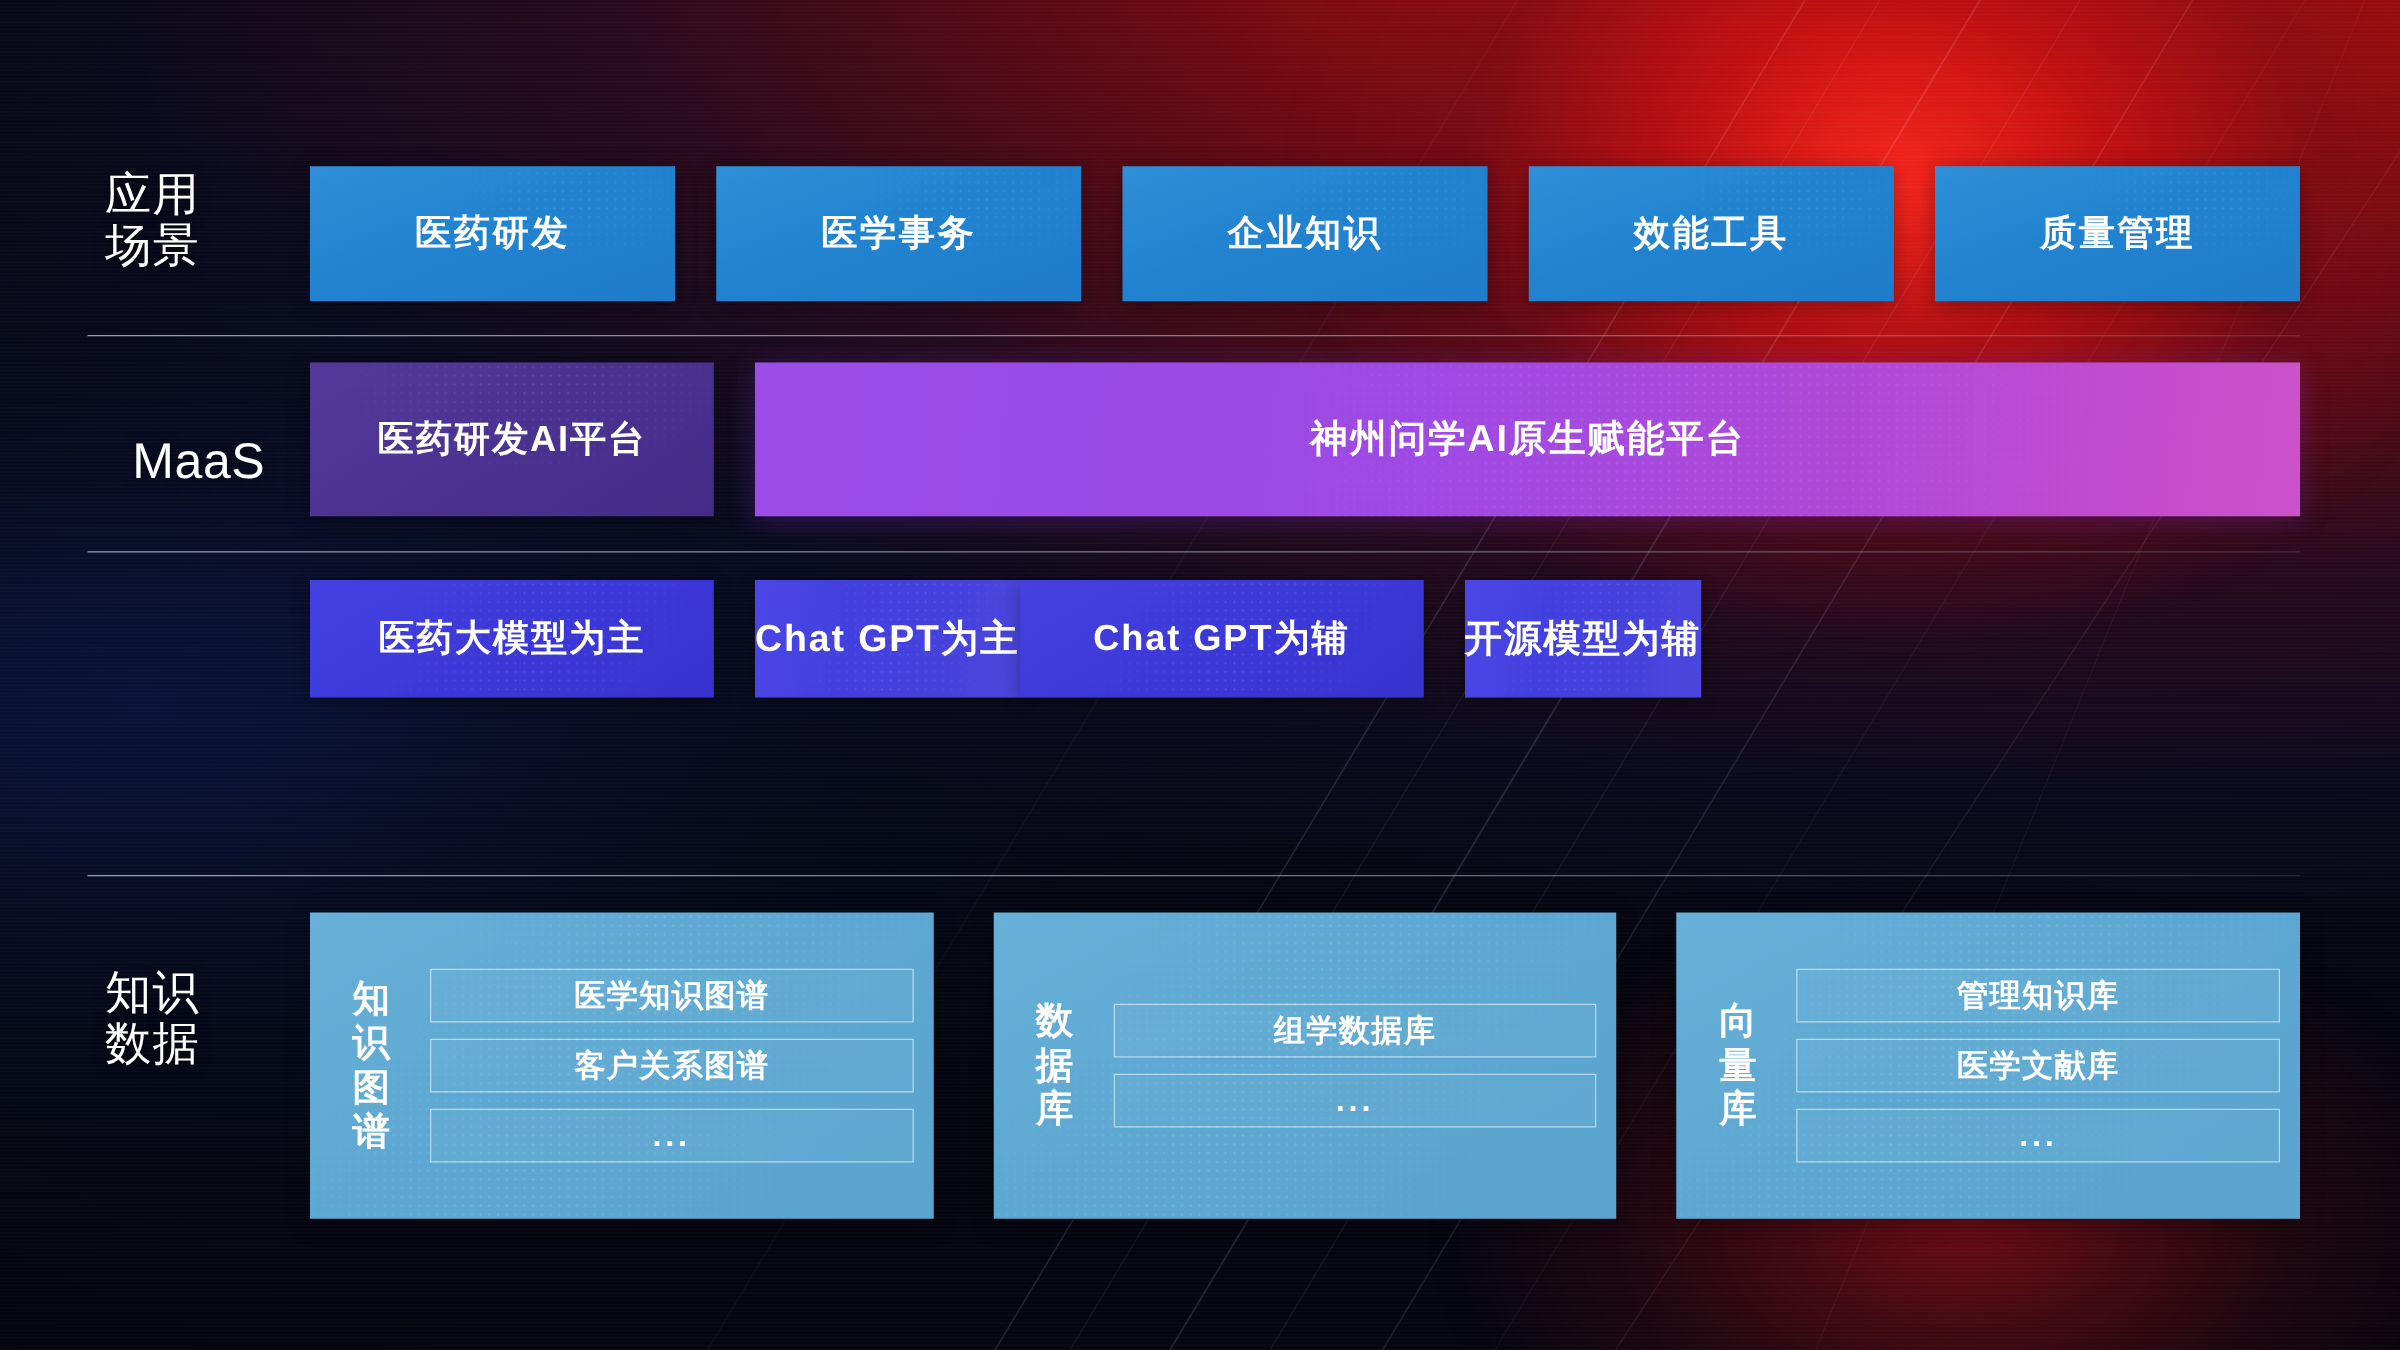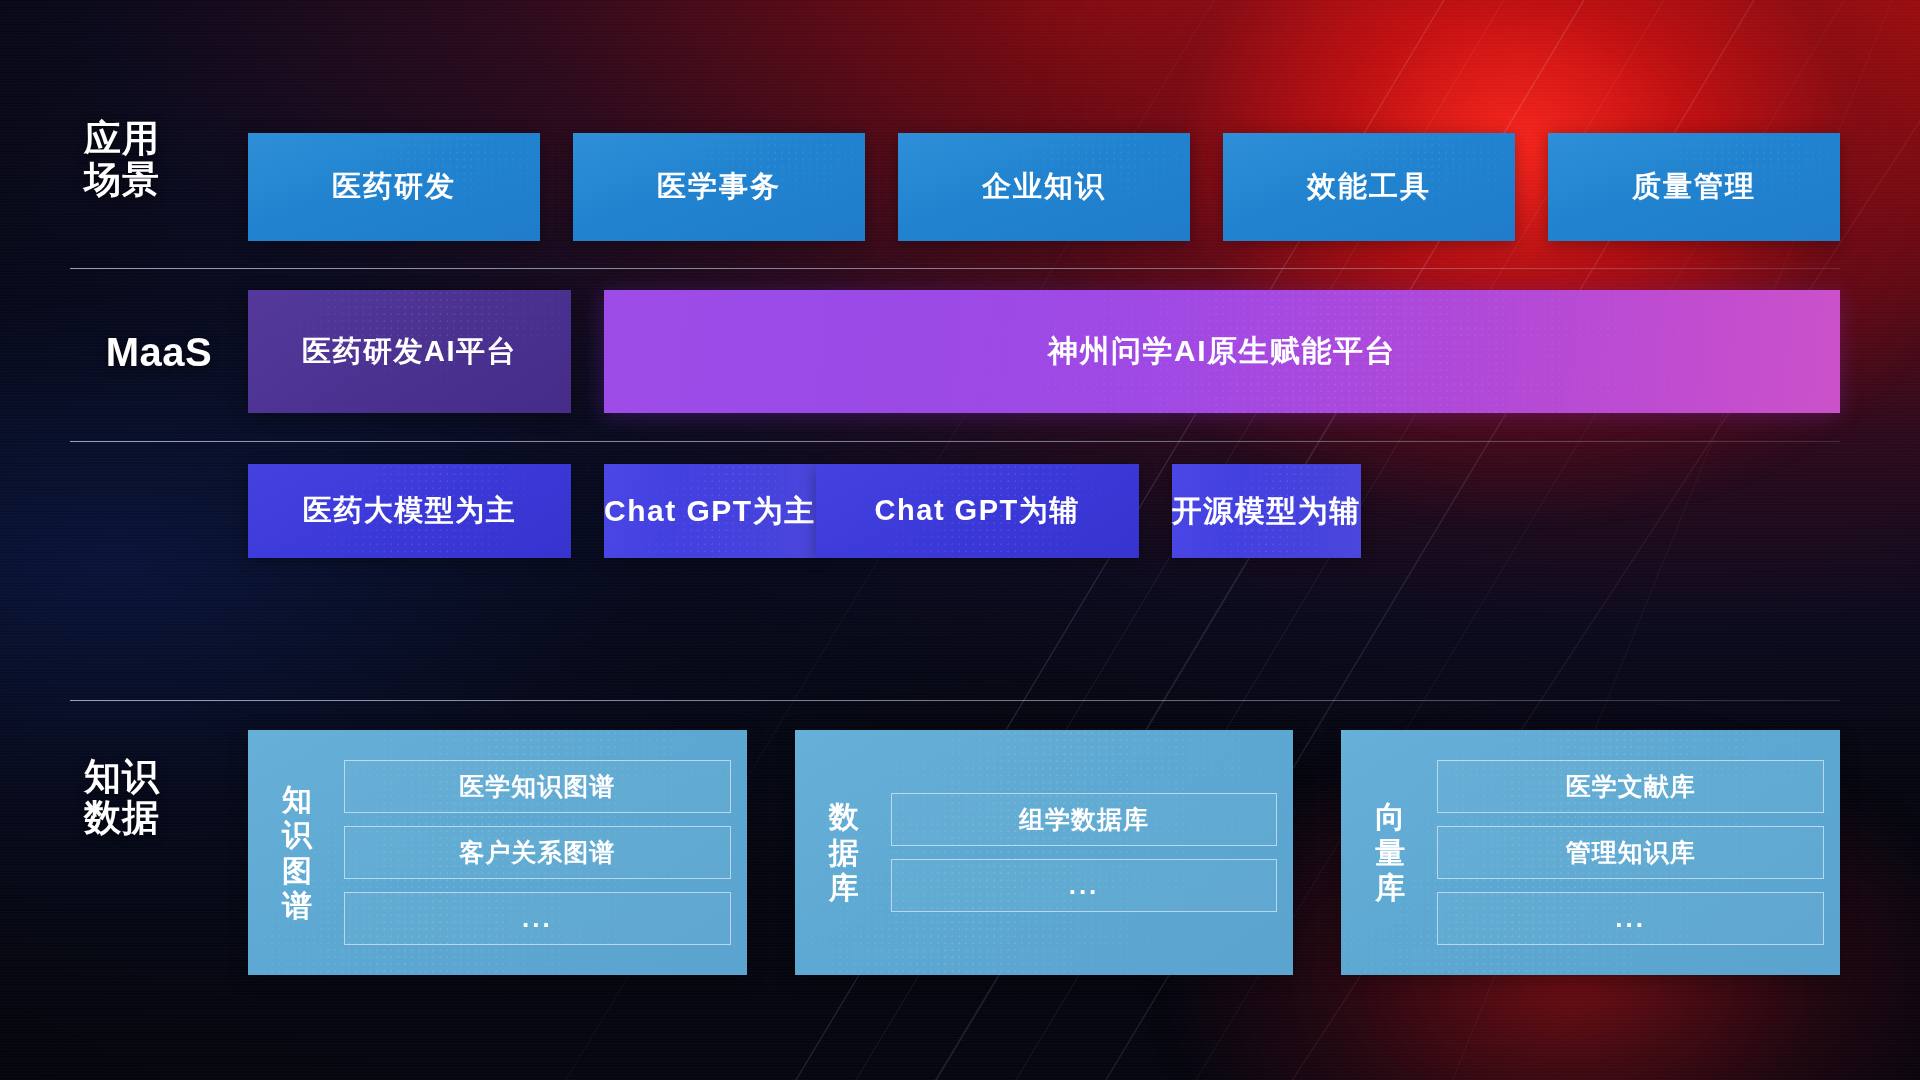--- a/index.html
+++ b/index.html
@@ -69,12 +69,13 @@
     left: 84px;
     width: 150px;
     color: #ffffff;
-    font-weight: bold;
+    font-weight: normal;
     font-size: 37px;
     line-height: 1.12;
     letter-spacing: 1px;
     text-align: left;
     text-shadow: 0 2px 10px rgba(0,0,0,0.65);
+    margin-top: 17px;
   }
   .row-label.latin { font-size: 40px; letter-spacing: 0.5px; }
 

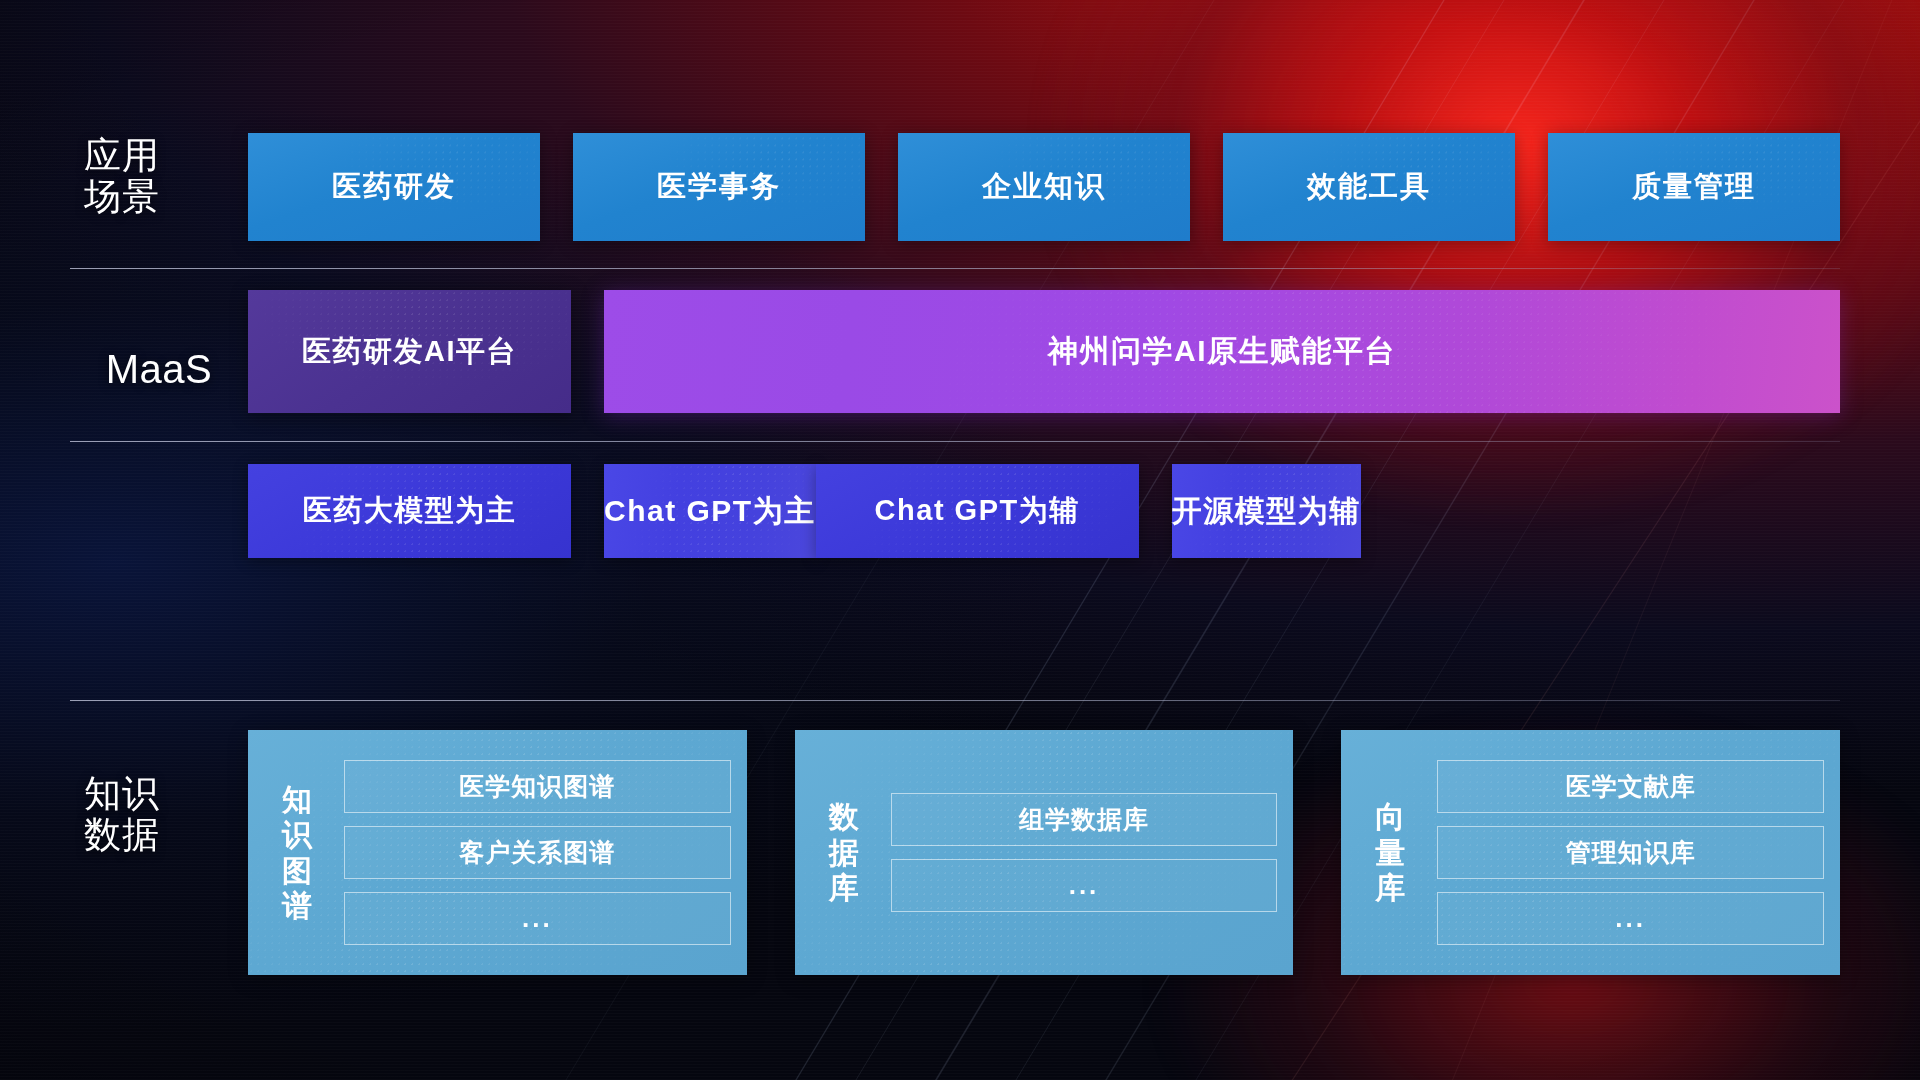--- a/index.html
+++ b/index.html
@@ -241,7 +241,7 @@
     z-index: 2;
   }
   .kn-item {
-    height: 53px;
+    height: 43px;
     border: 1px solid rgba(255,255,255,0.55);
     display: flex; align-items: center; justify-content: center;
     color: #ffffff;

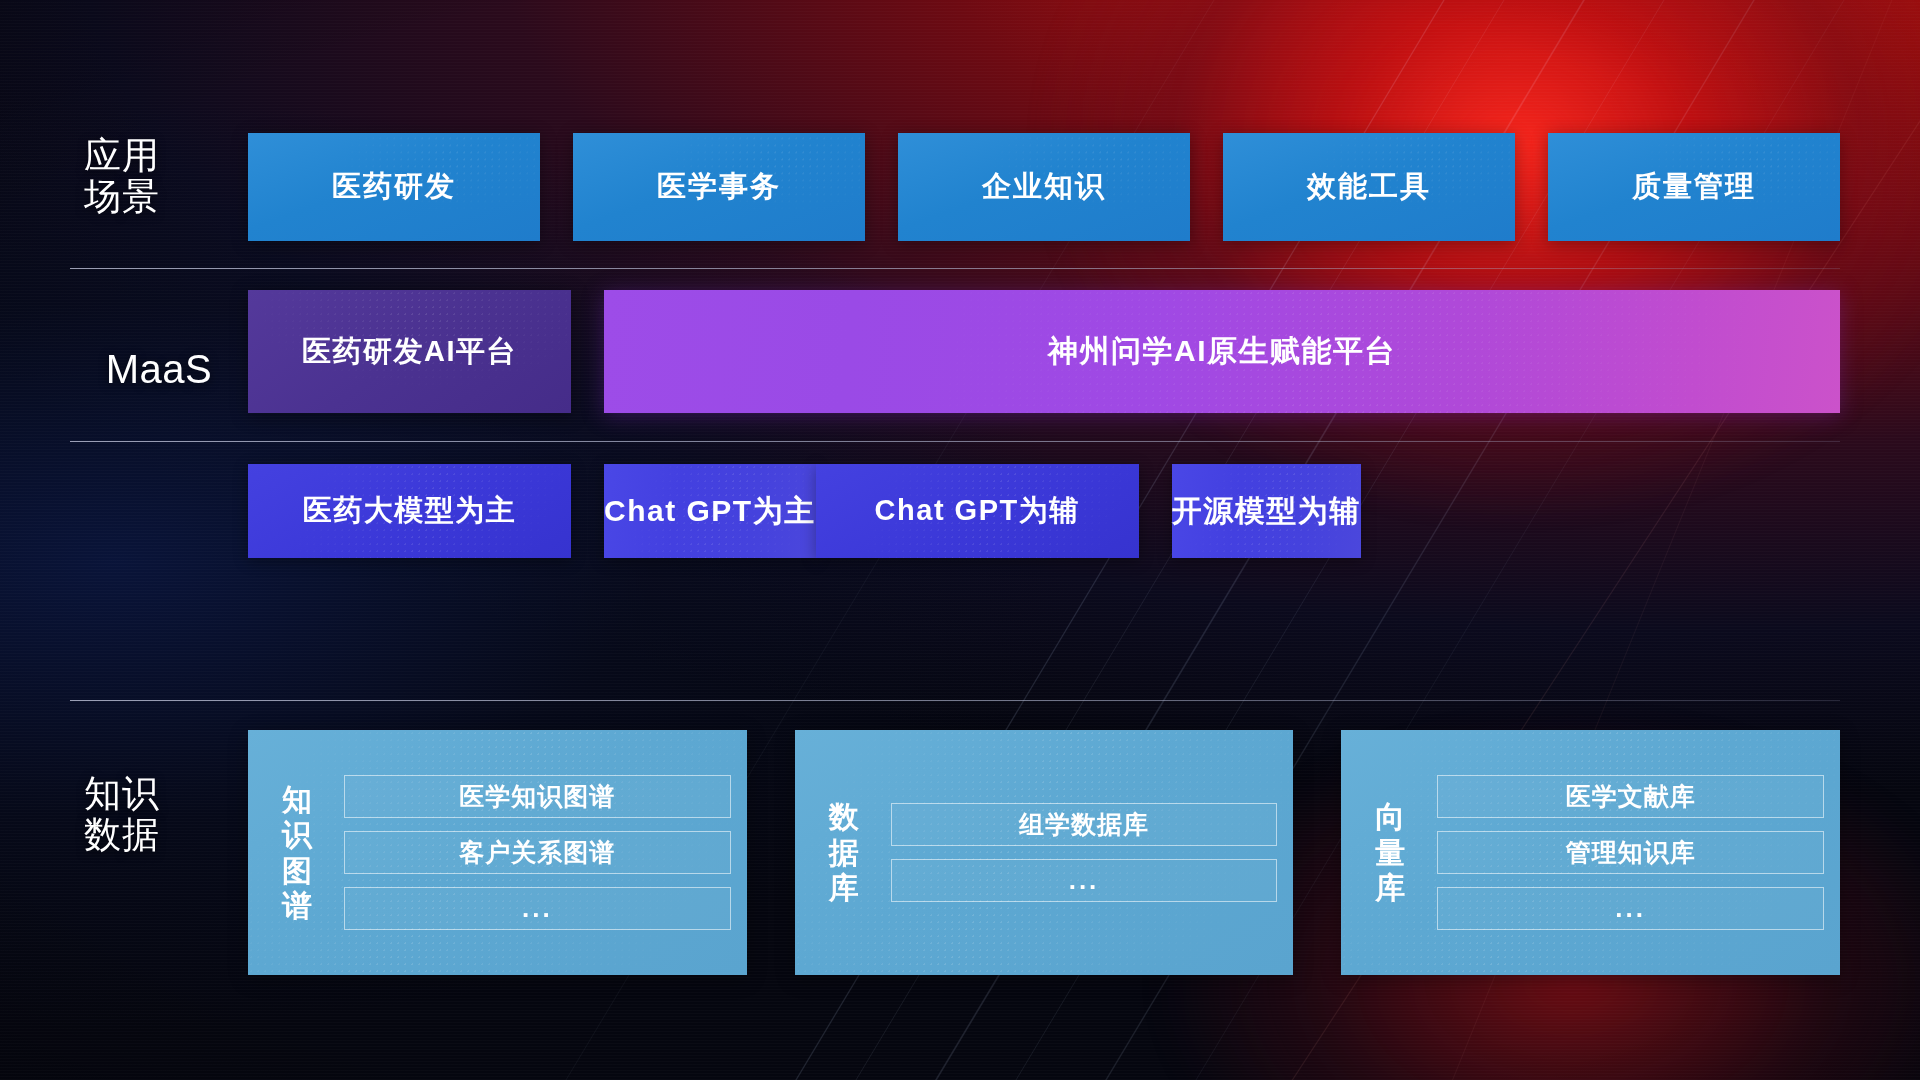--- a/index.html
+++ b/index.html
@@ -400,10 +400,10 @@
           </div>
         <div class="kn-items">
           <div class="kn-item">
+            <span>管理知识库</span>
+          </div>
+          <div class="kn-item">
             <span>医学文献库</span>
-          </div>
-          <div class="kn-item">
-            <span>管理知识库</span>
           </div>
           <div class="kn-item ellipsis">
             <span>...</span>

